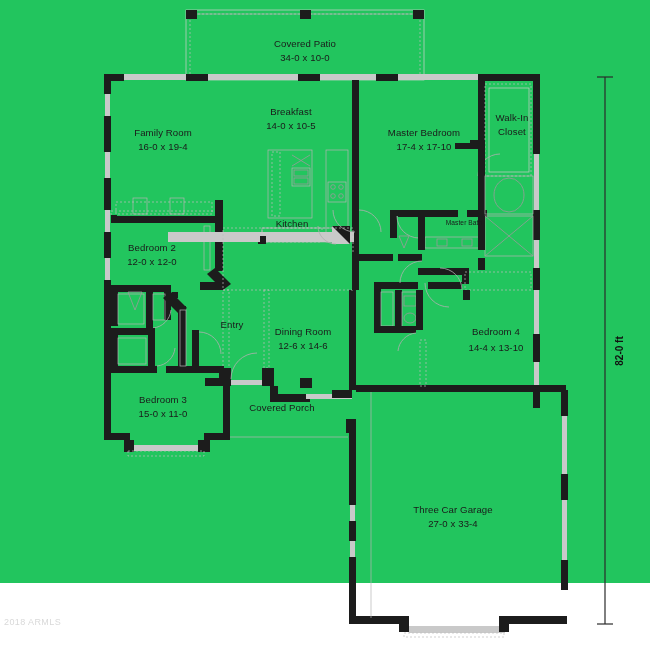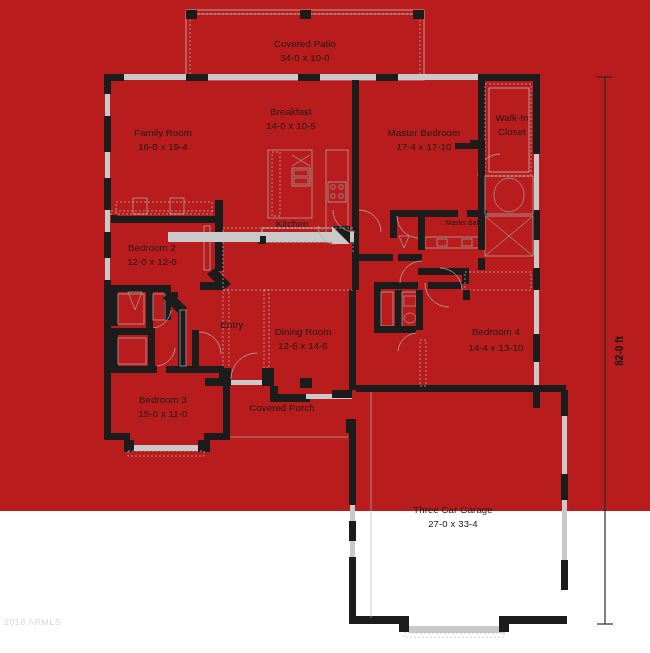--- a/index.html
+++ b/index.html
@@ -5,7 +5,7 @@
   html,body{margin:0;padding:0;background:#ffffff;}
   body{width:650px;height:653px;overflow:hidden;
        font-family:"Liberation Sans","DejaVu Sans",sans-serif;}
-  #plan-root{position:relative;width:650px;height:511px;background:#b91c1c;text-align:right;}
+  #plan-root{position:relative;width:650px;height:583px;background:#22c55e;text-align:right;}
   svg#floorplan{position:absolute;left:0;top:0;width:650px;height:653px;display:block;}
   .rm-label{font-family:"Liberation Sans","DejaVu Sans",sans-serif;
             font-size:9.6px;fill:#1a1a1a;text-anchor:middle;

